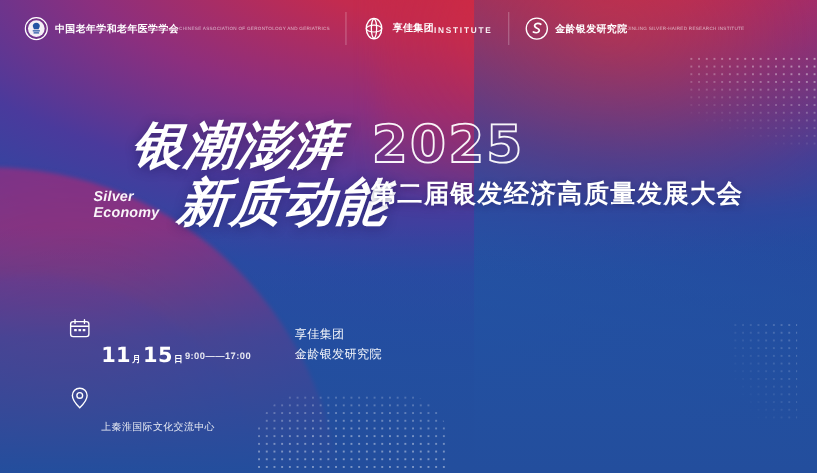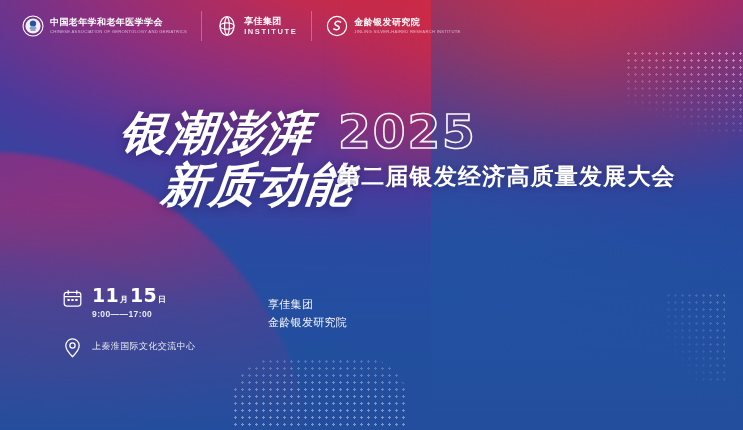--- a/index.html
+++ b/index.html
@@ -95,7 +95,7 @@
     display:flex;align-items:center;justify-content:center;
   }
   .logo-mark svg{display:block;}
-  .logo-txt{display:flex;flex-direction:column;justify-content:center;line-height:1;}
+  .logo-txt{display:flex;flex-direction:row;justify-content:center;line-height:1;}
   .logo-cn{
     color:#fff;font-size:9px;font-weight:bold;letter-spacing:.4px;
     white-space:nowrap;

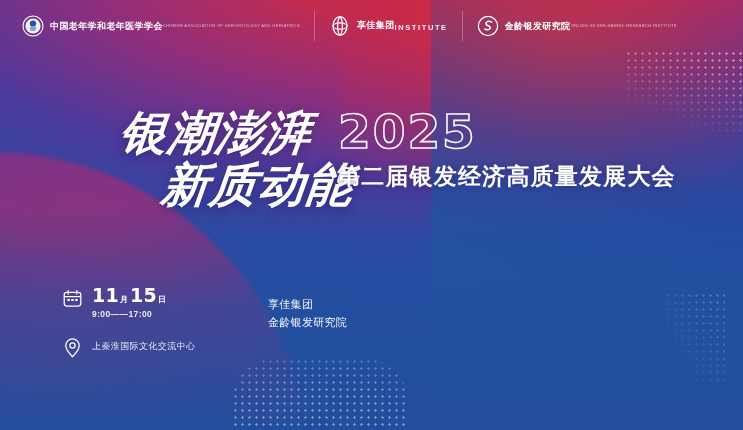--- a/index.html
+++ b/index.html
@@ -277,6 +277,10 @@
   </div>
 
   <div class="headline">
+    <div class="silver-eco">
+      <div>Silver</div>
+      <div>Economy</div>
+    </div>
 
     <div class="hl-row">
       <span class="cn-big">银潮澎湃</span>

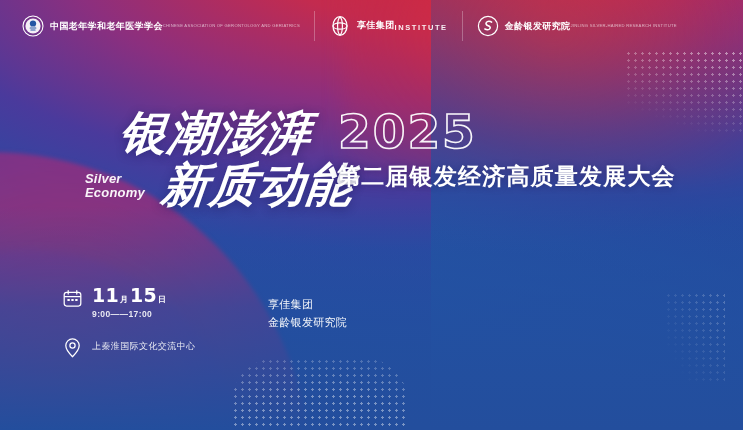--- a/index.html
+++ b/index.html
@@ -178,7 +178,7 @@
     display:flex;align-items:center;justify-content:center;
   }
   .info-ico svg{display:block;}
-  .info-txt{display:flex;flex-direction:column;}
+  .info-txt{display:flex;flex-direction:row;margin-top:28px;}
   .date-line{
     display:flex;align-items:baseline;
     color:#fff;font-weight:bold;line-height:1;

